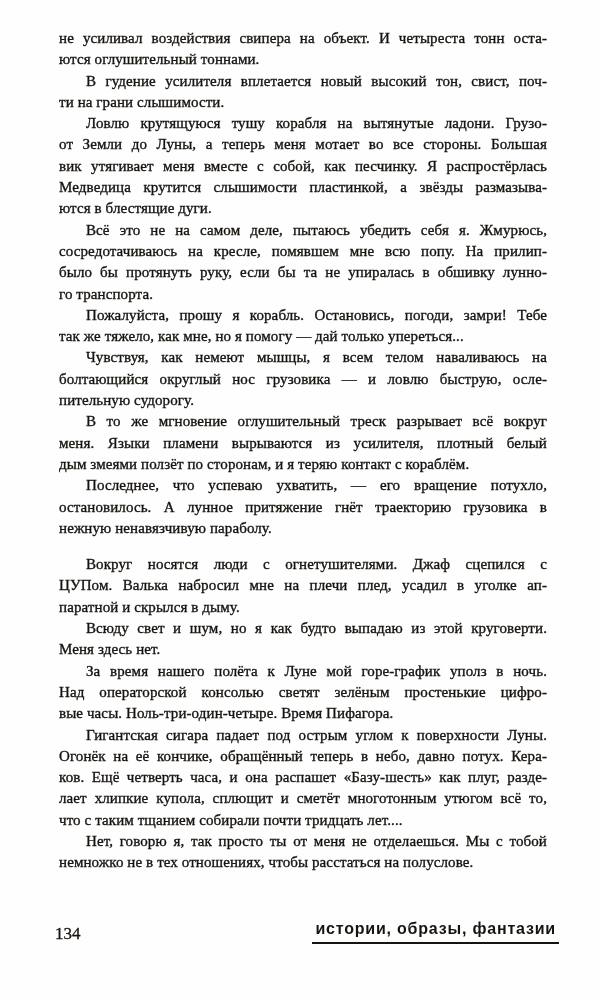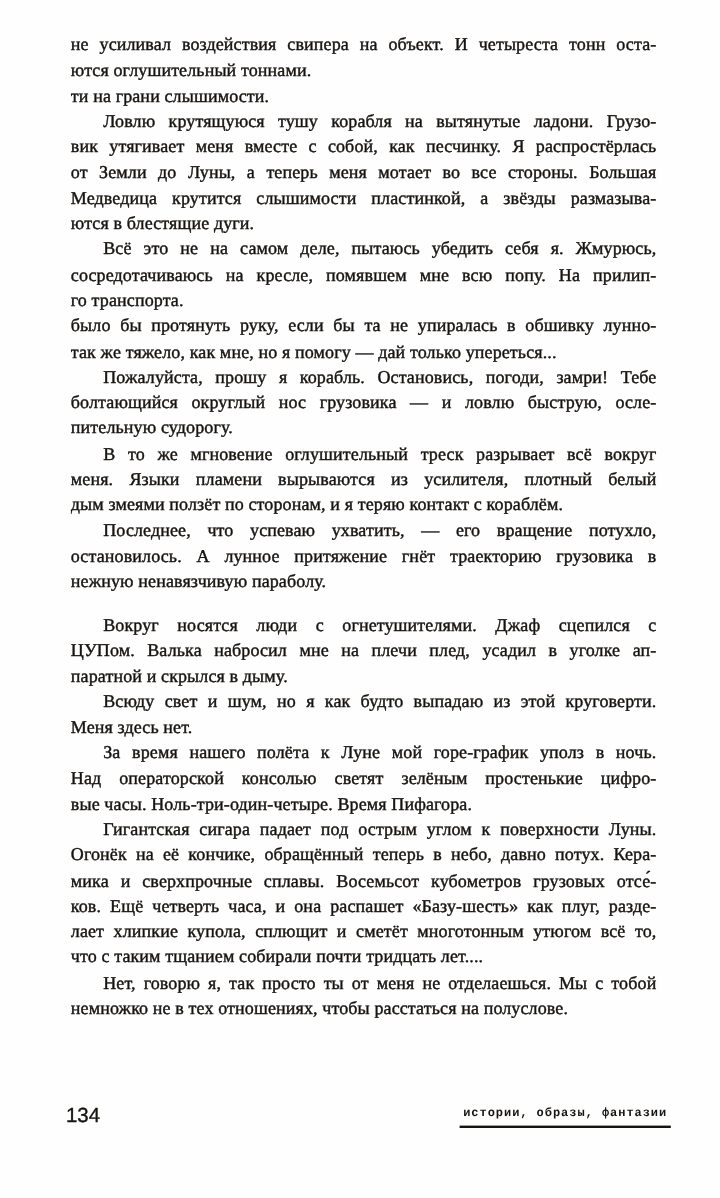--- a/index.html
+++ b/index.html
@@ -78,6 +78,7 @@
         <div class="line last">ются оглушительный тоннами.</div>
       </div>
       <div class="para">
+        <div class="line indent">В гудение усилителя вплетается новый высокий тон, свист, поч-</div>
         <div class="line last">ти на грани слышимости.</div>
       </div>
       <div class="para">

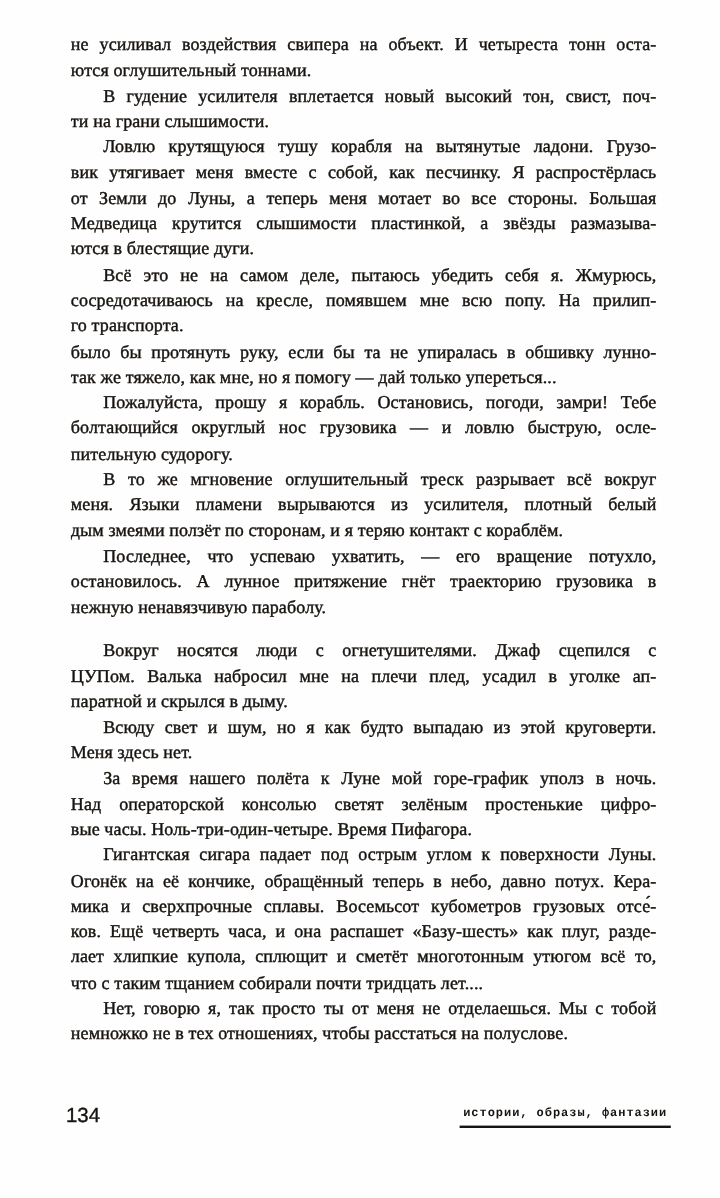--- a/index.html
+++ b/index.html
@@ -83,8 +83,8 @@
       </div>
       <div class="para">
         <div class="line indent">Ловлю крутящуюся тушу корабля на вытянутые ладони. Грузо-</div>
+        <div class="line">от Земли до Луны, а теперь меня мотает во все стороны. Большая</div>
         <div class="line">вик утягивает меня вместе с собой, как песчинку. Я распростёрлась</div>
-        <div class="line">от Земли до Луны, а теперь меня мотает во все стороны. Большая</div>
         <div class="line">Медведица крутится слышимости пластинкой, а звёзды размазыва-</div>
         <div class="line last">ются в блестящие дуги.</div>
       </div>

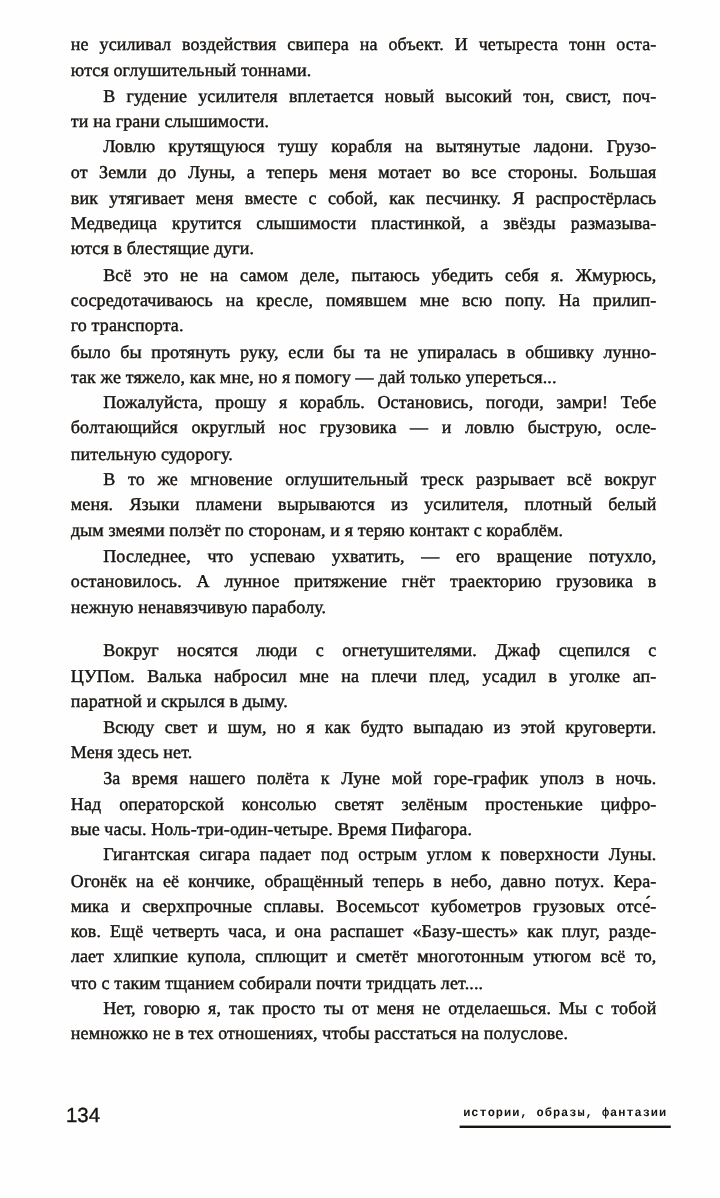--- a/index.html
+++ b/index.html
@@ -91,8 +91,8 @@
       <div class="para">
         <div class="line indent">Всё это не на самом деле, пытаюсь убедить себя я. Жмурюсь,</div>
         <div class="line">сосредотачиваюсь на кресле, помявшем мне всю попу. На прилип-</div>
+        <div class="line">было бы протянуть руку, если бы та не упиралась в обшивку лунно-</div>
         <div class="line last">го транспорта.</div>
-        <div class="line">было бы протянуть руку, если бы та не упиралась в обшивку лунно-</div>
       </div>
       <div class="para">
         <div class="line last">так же тяжело, как мне, но я помогу — дай только упереться...</div>

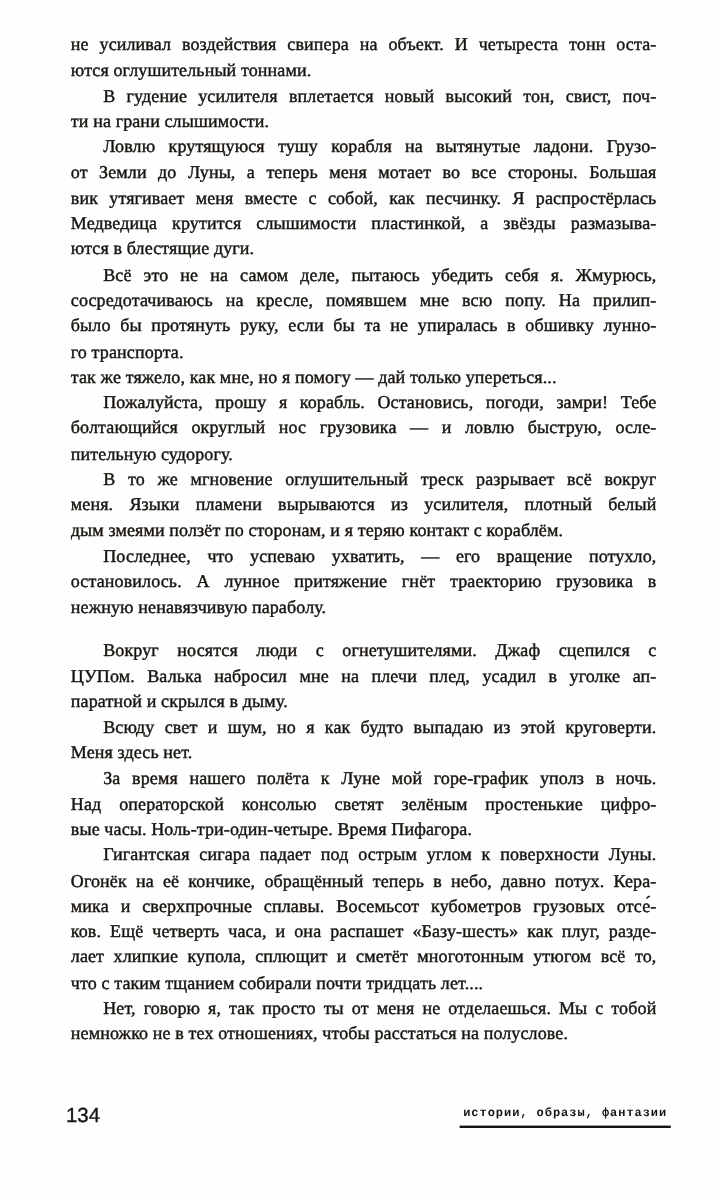--- a/index.html
+++ b/index.html
@@ -95,8 +95,8 @@
         <div class="line last">го транспорта.</div>
       </div>
       <div class="para">
+        <div class="line indent">Пожалуйста, прошу я корабль. Остановись, погоди, замри! Тебе</div>
         <div class="line last">так же тяжело, как мне, но я помогу — дай только упереться...</div>
-        <div class="line indent">Пожалуйста, прошу я корабль. Остановись, погоди, замри! Тебе</div>
       </div>
       <div class="para">
         <div class="line">болтающийся округлый нос грузовика — и ловлю быструю, осле-</div>

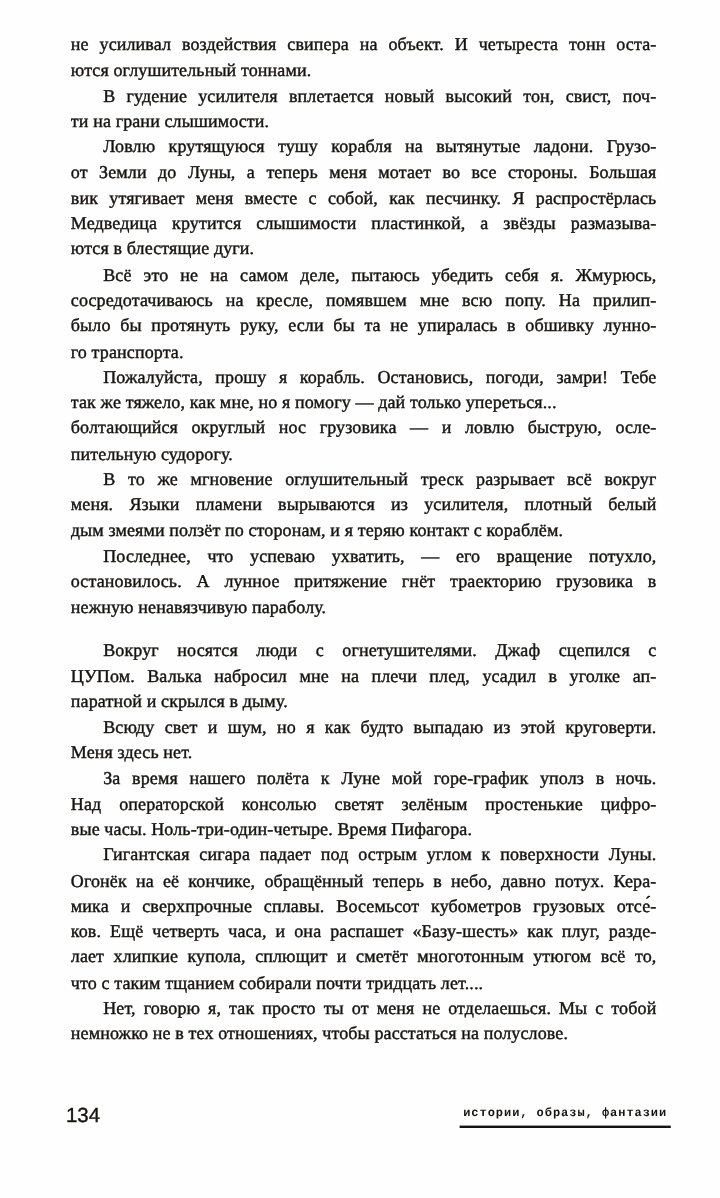--- a/index.html
+++ b/index.html
@@ -99,6 +99,7 @@
         <div class="line last">так же тяжело, как мне, но я помогу — дай только упереться...</div>
       </div>
       <div class="para">
+        <div class="line indent">Чувствуя, как немеют мышцы, я всем телом наваливаюсь на</div>
         <div class="line">болтающийся округлый нос грузовика — и ловлю быструю, осле-</div>
         <div class="line last">пительную судорогу.</div>
       </div>

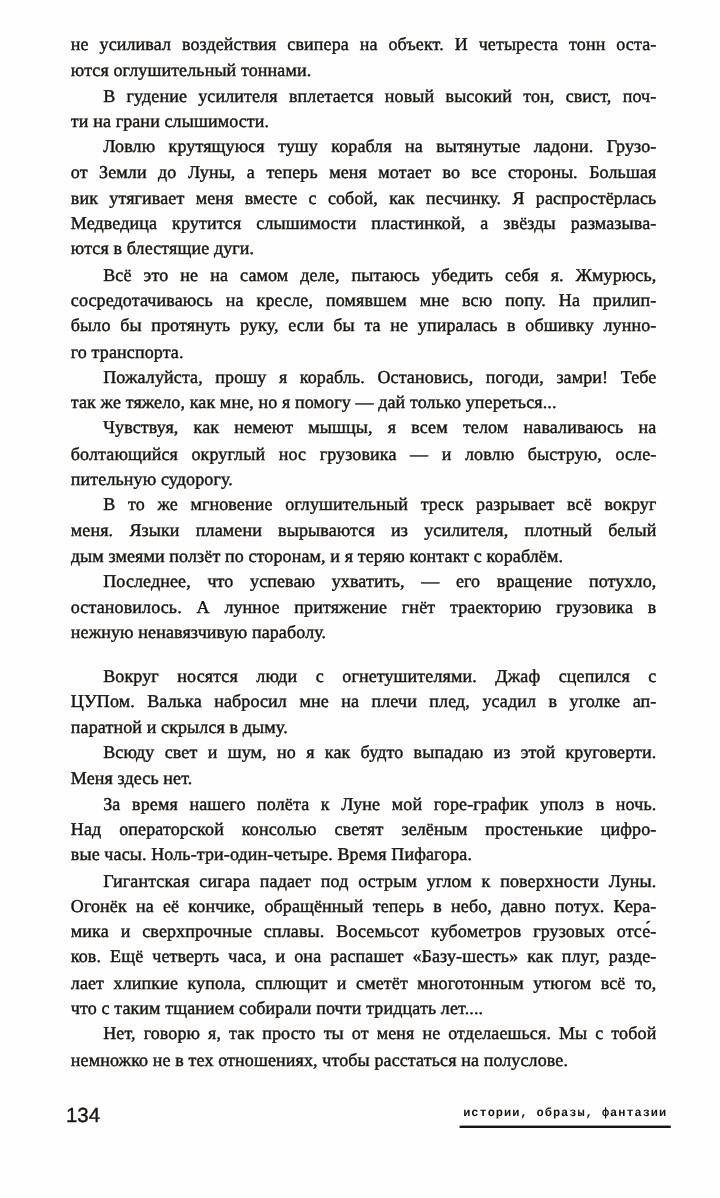--- a/index.html
+++ b/index.html
@@ -130,7 +130,6 @@
       <div class="para">
         <div class="line indent">Гигантская сигара падает под острым углом к поверхности Луны.</div>
         <div class="line">Огонёк на её кончике, обращённый теперь в небо, давно потух. Кера-</div>
-        <div class="line">мика и сверхпрочные сплавы. Восемьсот кубометров грузовых отсе́-</div>
         <div class="line">ков. Ещё четверть часа, и она распашет «Базу-шесть» как плуг, разде-</div>
         <div class="line">лает хлипкие купола, сплющит и сметёт многотонным утюгом всё то,</div>
         <div class="line last">что с таким тщанием собирали почти тридцать лет....</div>

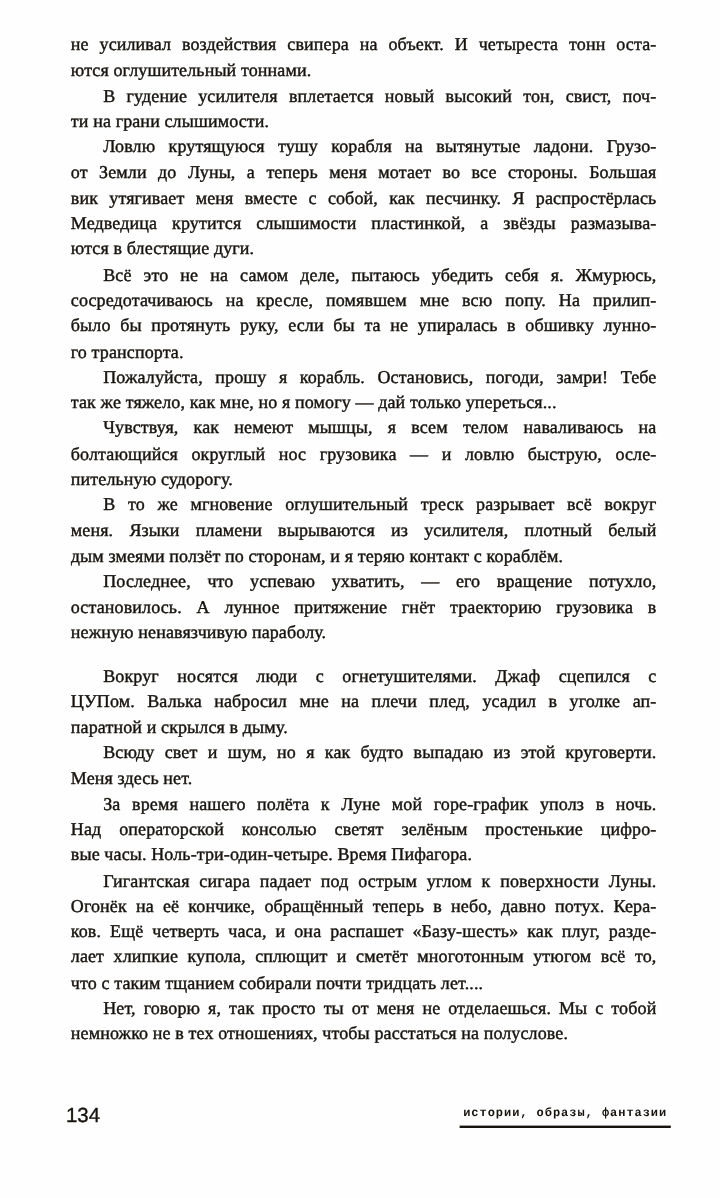--- a/index.html
+++ b/index.html
@@ -54,7 +54,7 @@
     align-items: flex-end;
   }
   .page-number {
-    font-family: Liberation Sans, sans-serif;
+    font-family: Liberation Serif, serif;
     font-size: 17px;
     text-align: right;
     -webkit-text-stroke: 0.3px currentColor;

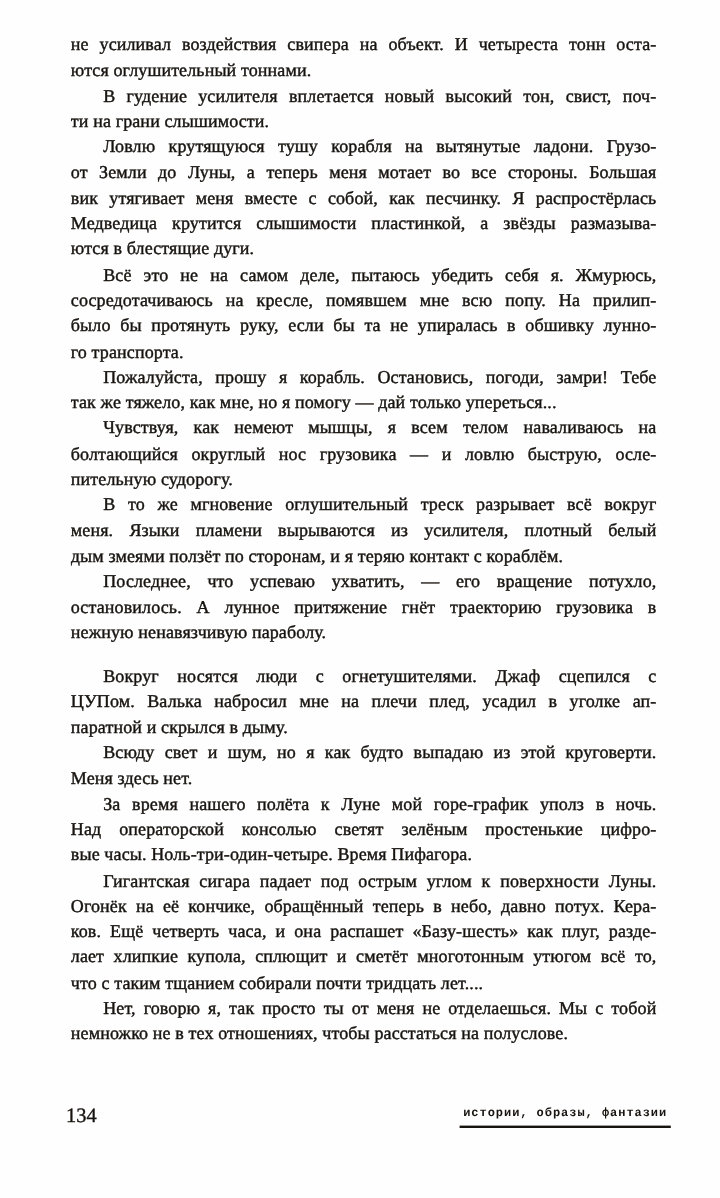--- a/index.html
+++ b/index.html
@@ -60,9 +60,9 @@
     -webkit-text-stroke: 0.3px currentColor;
   }
   .running-title {
-    font-family: Liberation Mono, monospace;
+    font-family: Liberation Sans, sans-serif;
     font-weight: bold;
-    font-size: 10px;
+    font-size: 16px;
     letter-spacing: 0.8px;
     border-bottom: 2px solid var(--ink);
     padding: 0 3px 4px 3px;

